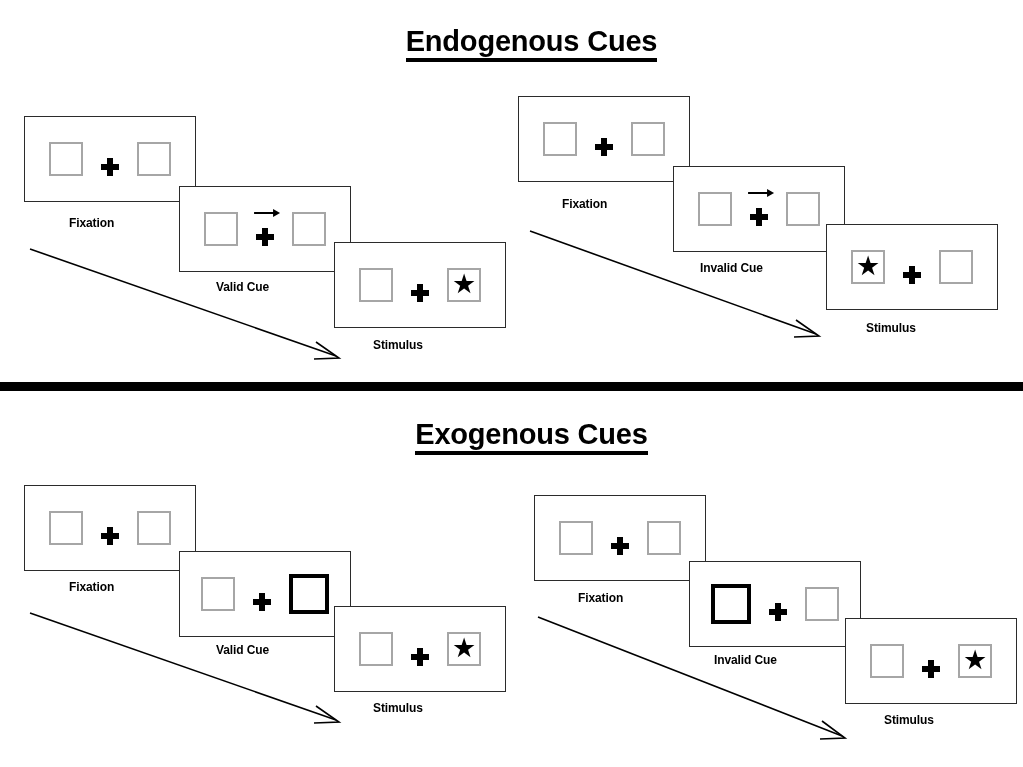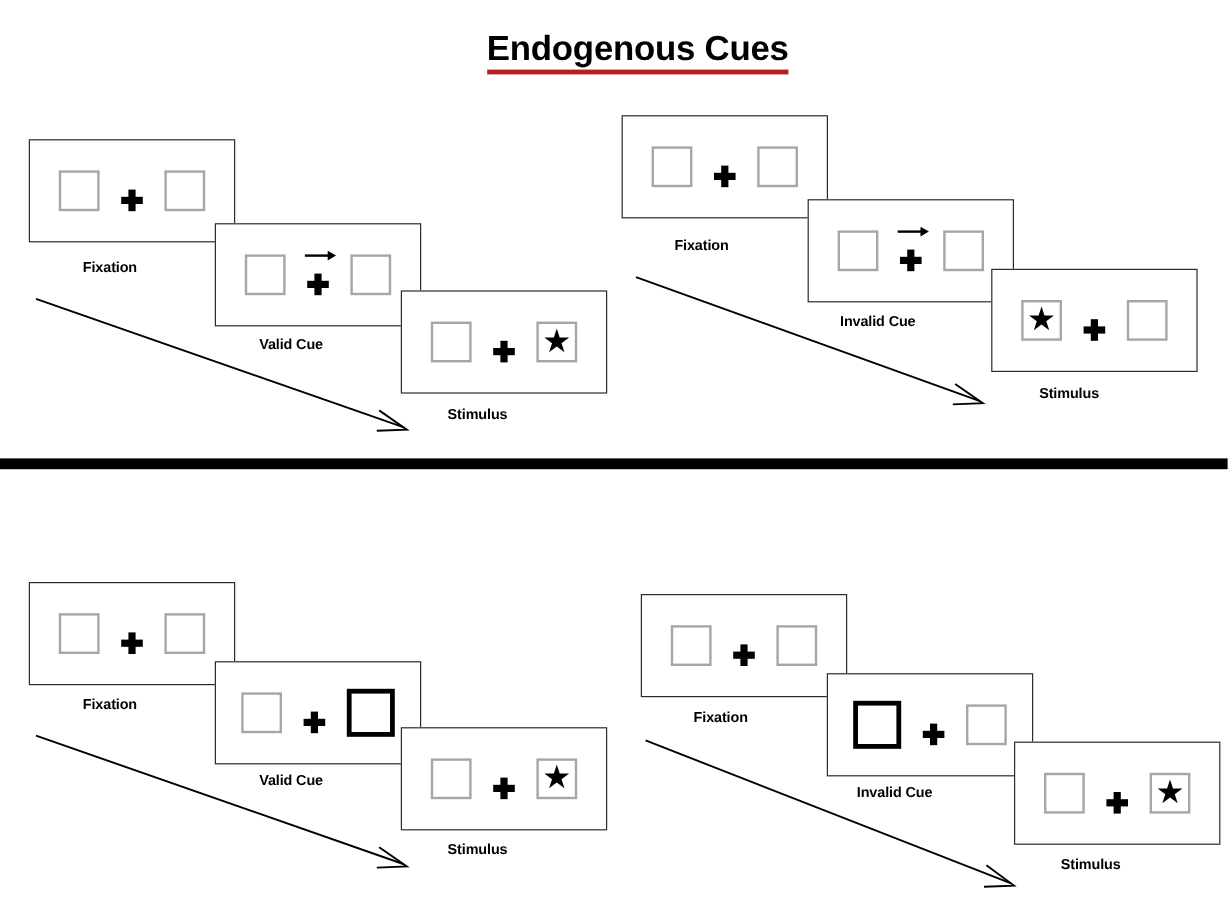--- a/index.html
+++ b/index.html
@@ -36,7 +36,7 @@
     white-space: nowrap;
   }
   .section-title span.ttl {
-    border-bottom: 4px solid #b91c1c;
+    border-bottom: 4px solid #000000;
     padding-bottom: 1px;
     margin-left: 40px;
   }

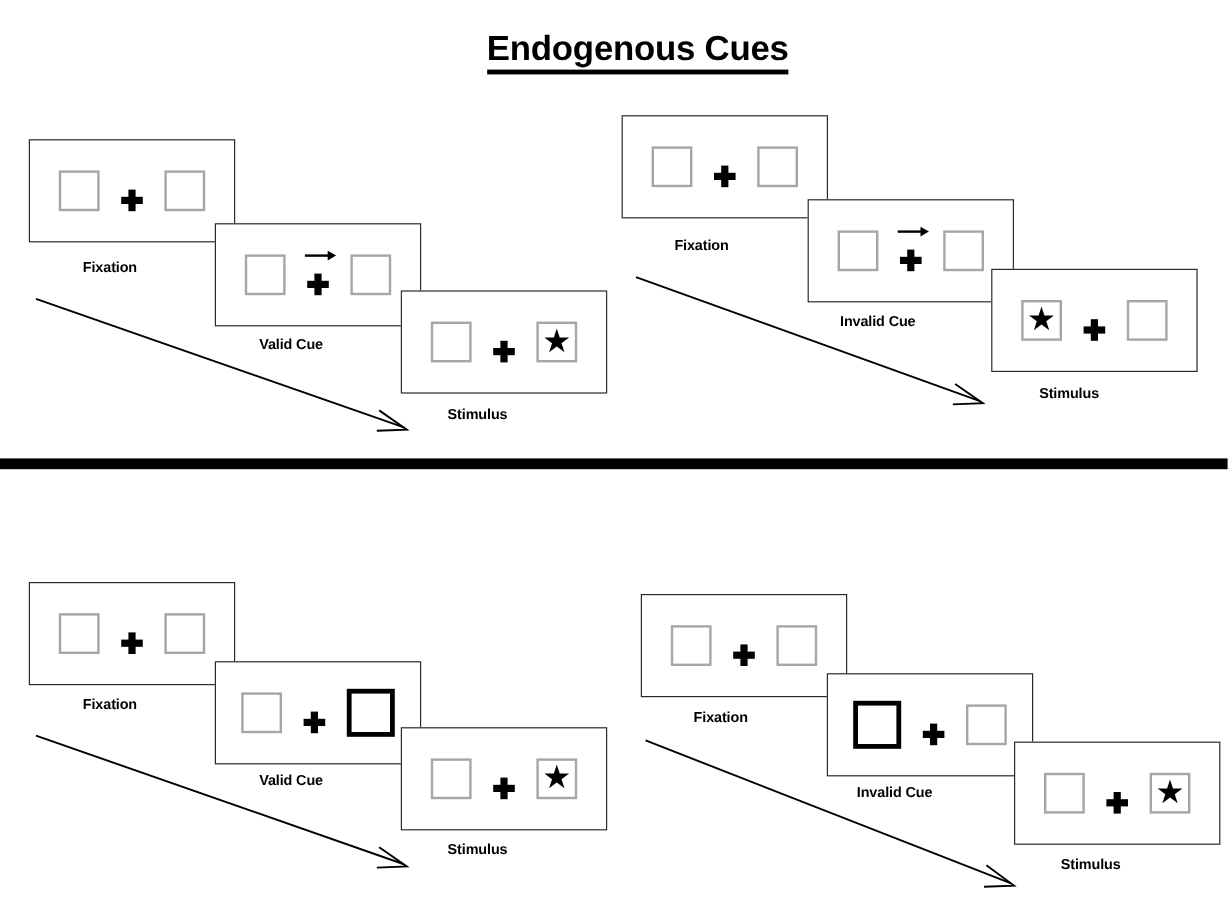--- a/index.html
+++ b/index.html
@@ -271,6 +271,9 @@
 
   <div class="divider"></div>
 
+  <div class="section-title" id="title-exogenous">
+    <span class="ttl">Exogenous Cues</span>
+  </div>
 
   <div class="frame" id="ex-v-fix" style="left:24px; top:485px; width:172px; height:86px;">
     <div class="frame-inner">

